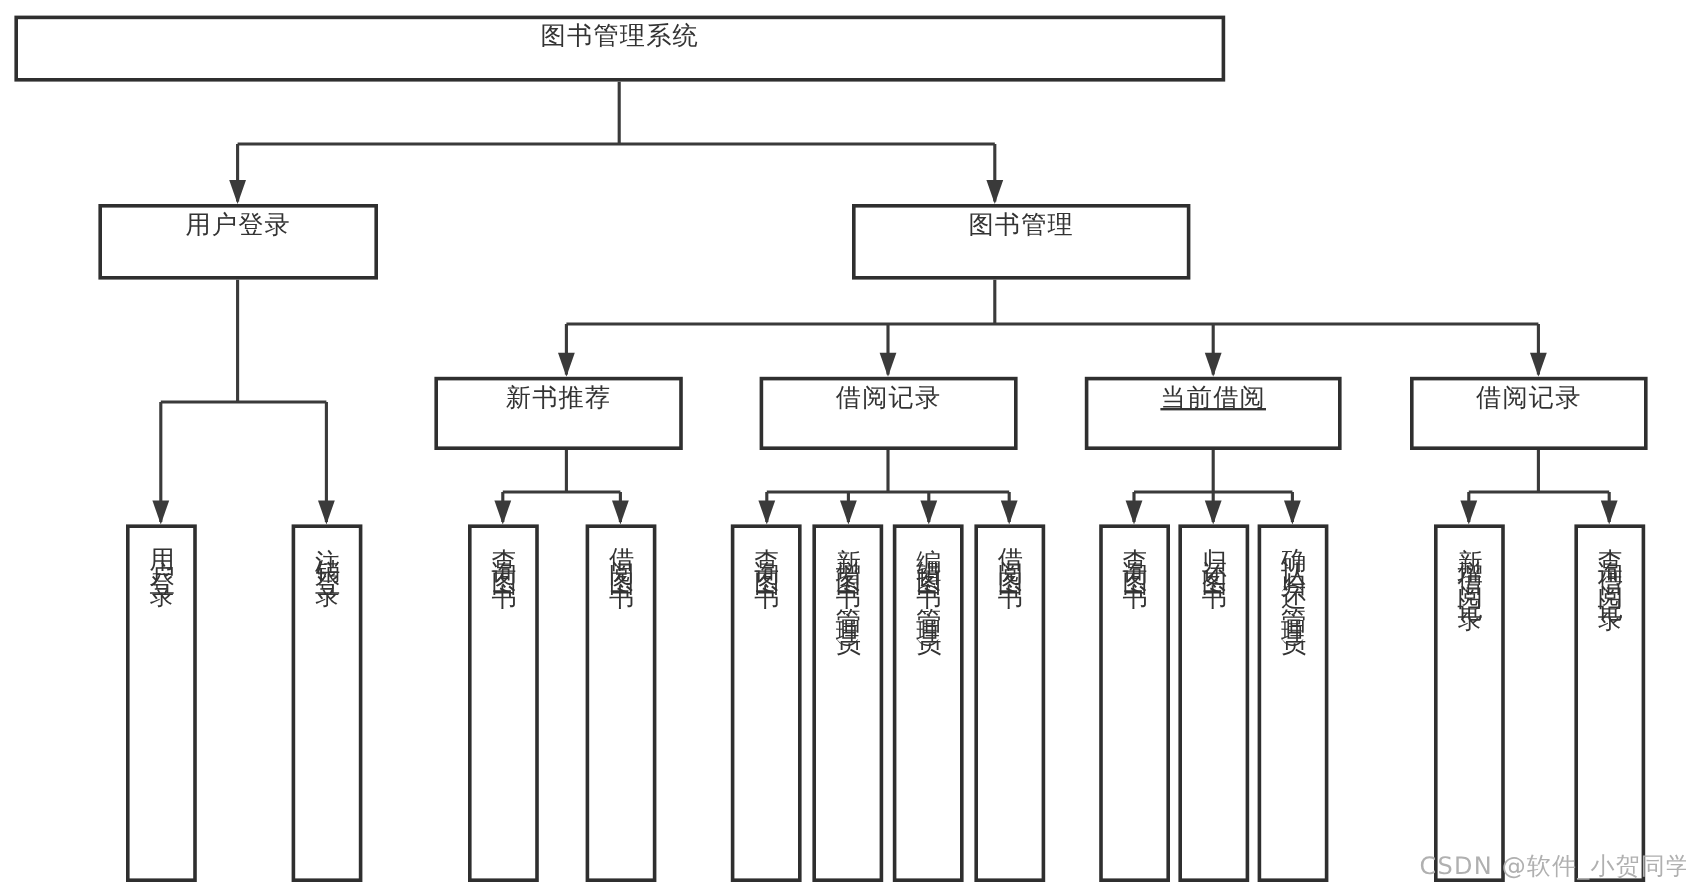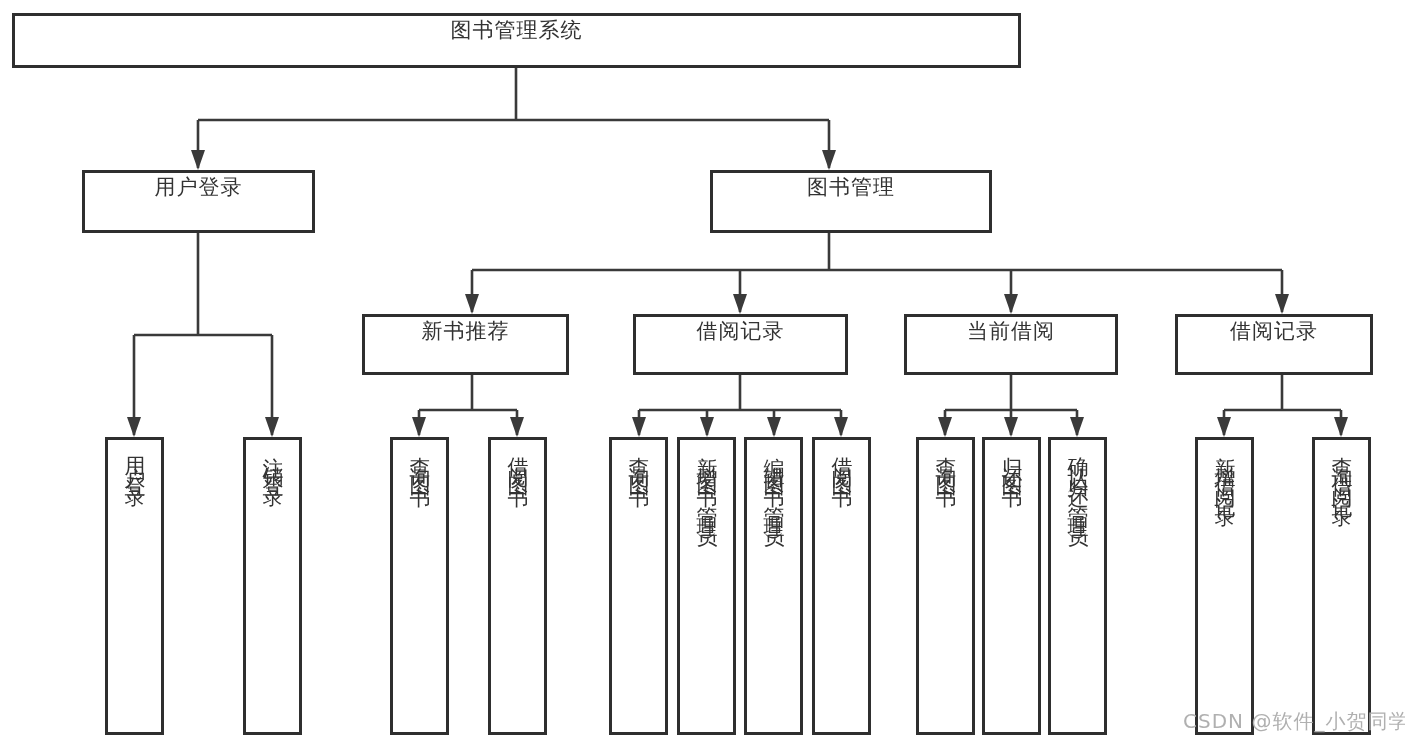--- a/index.html
+++ b/index.html
@@ -92,7 +92,7 @@
   <div class="node" style="left:633px;top:314px;width:215px;height:61px;">
     <span>借阅记录</span>
   </div>
-  <div class="node" style="left:904px;top:314px;width:214px;height:61px;">
+  <div class="node" style="left:904px;top:314px;width:214px;height:61px;text-decoration:underline;">
     <span>当前借阅</span>
   </div>
   <div class="node" style="left:1175px;top:314px;width:198px;height:61px;">

